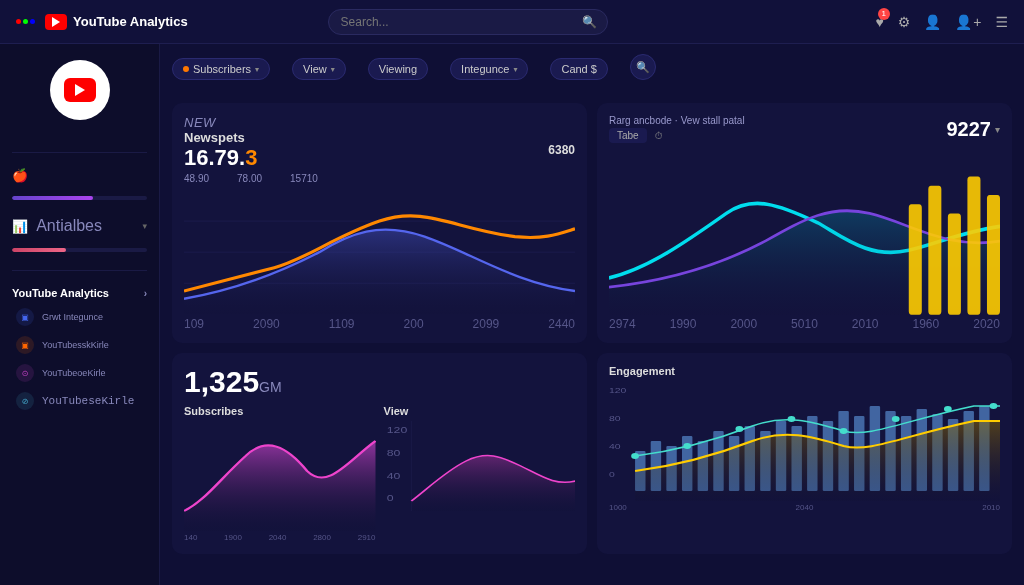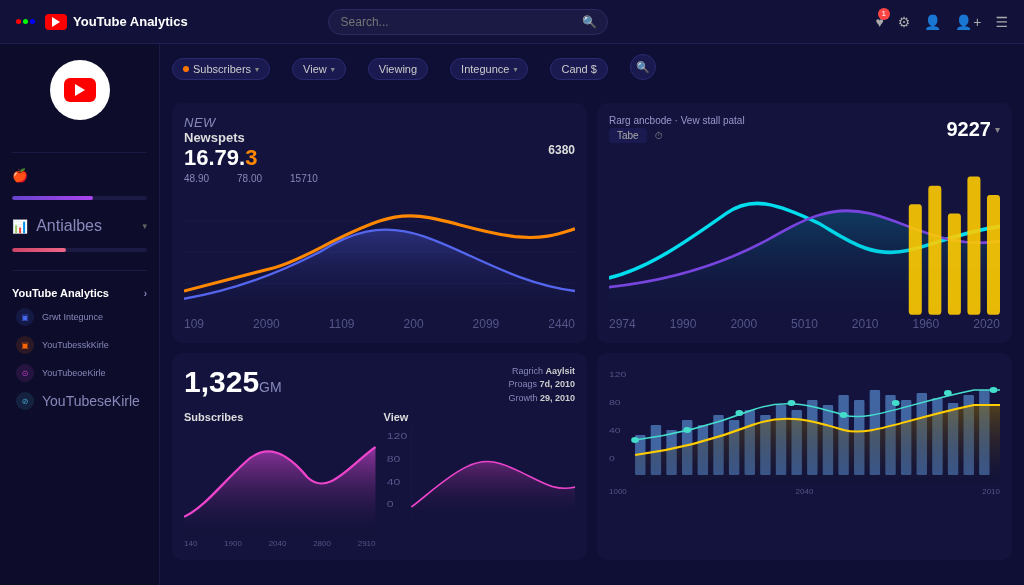--- a/index.html
+++ b/index.html
@@ -602,20 +602,6 @@
             <div style="display:flex;align-items:baseline;gap:0;">
               <span class="stat-big">1,325</span>
               <span style="font-size:14px;color:#8888bb;">GM</span>
-            </div>
-          </div>
-          <div class="stat-detail">
-            <div>
-              <span>Ragrich</span>
-              <strong>Aaylsit</strong>
-            </div>
-            <div>
-              <span>Proags</span>
-              <strong>7d, 2010</strong>
-            </div>
-            <div>
-              <span>Growth</span>
-              <strong>29, 2010</strong>
             </div>
           </div>
         </div>

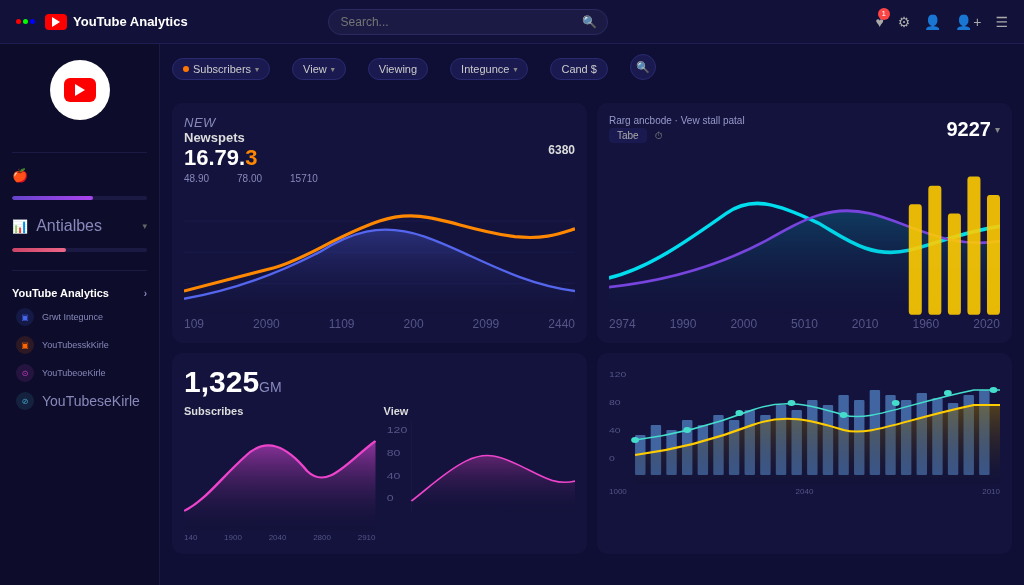--- a/index.html
+++ b/index.html
@@ -654,6 +654,7 @@
       </div>
 
       <div class="card">
+        <div class="chart-label">Engagement</div>
         <div class="bottom-chart" style="height:120px;">
           <svg viewBox="0 0 300 120" class="chart" preserveAspectRatio="none">
 

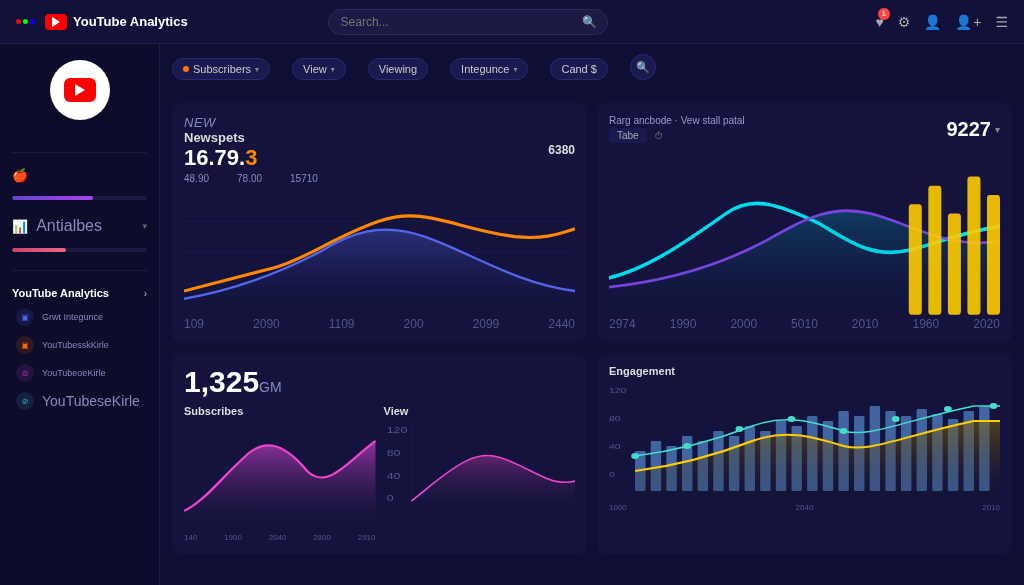--- a/index.html
+++ b/index.html
@@ -470,7 +470,7 @@
     </div>
     <div class="sidebar-sub-item">
       <div class="sidebar-sub-icon" style="background:#44aacc22;color:#44aacc;">⊘</div>
-      <span style="font-size:14px;">YouTubeseKirle</span>
+      <span style="font-size:11px;font-family:Liberation Mono, monospace;">YouTubeseKirle</span>
     </div>
   </aside>
 

